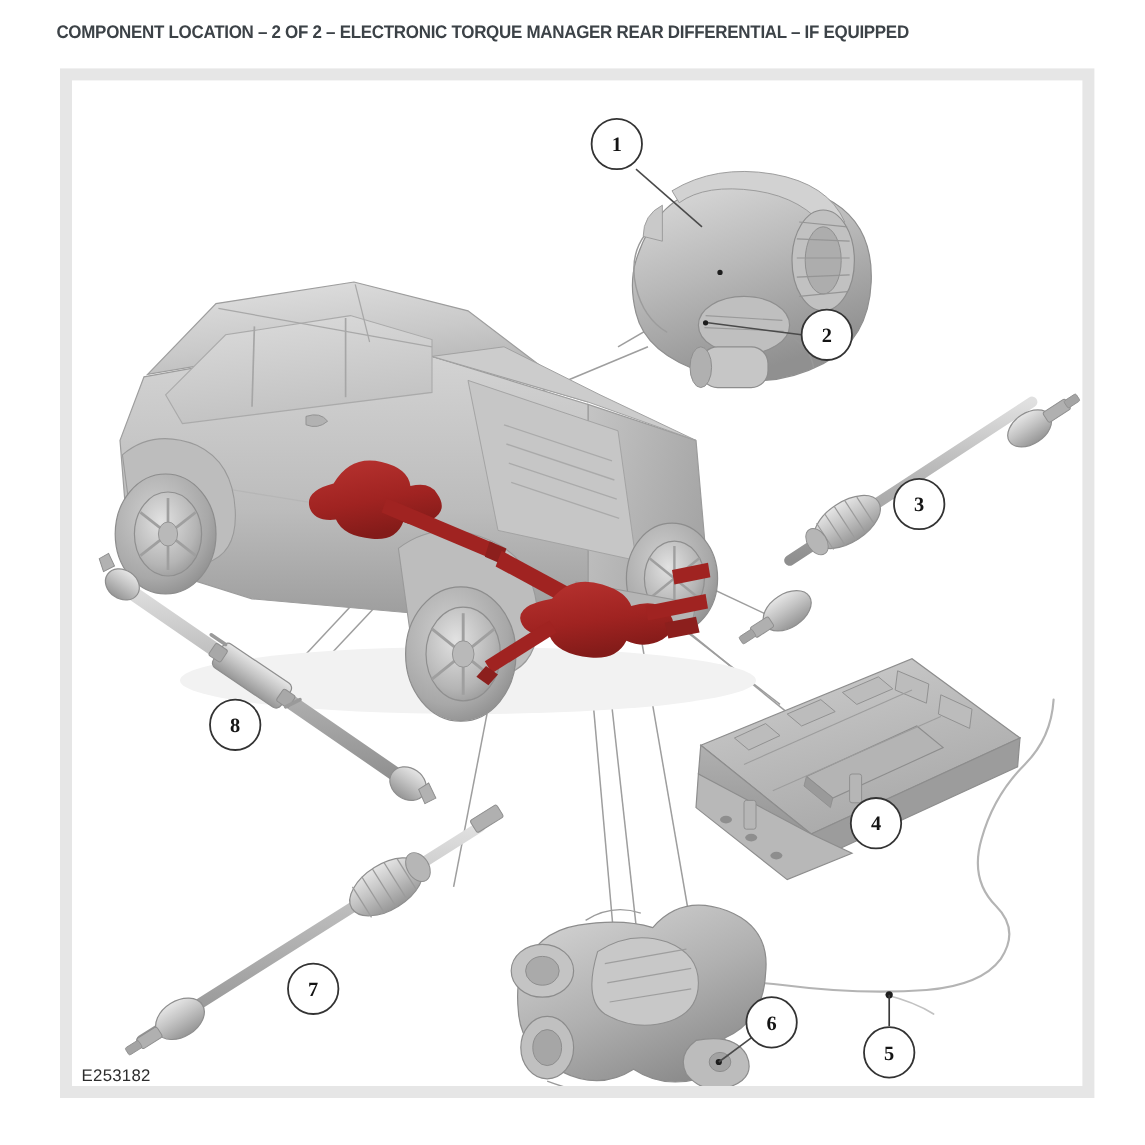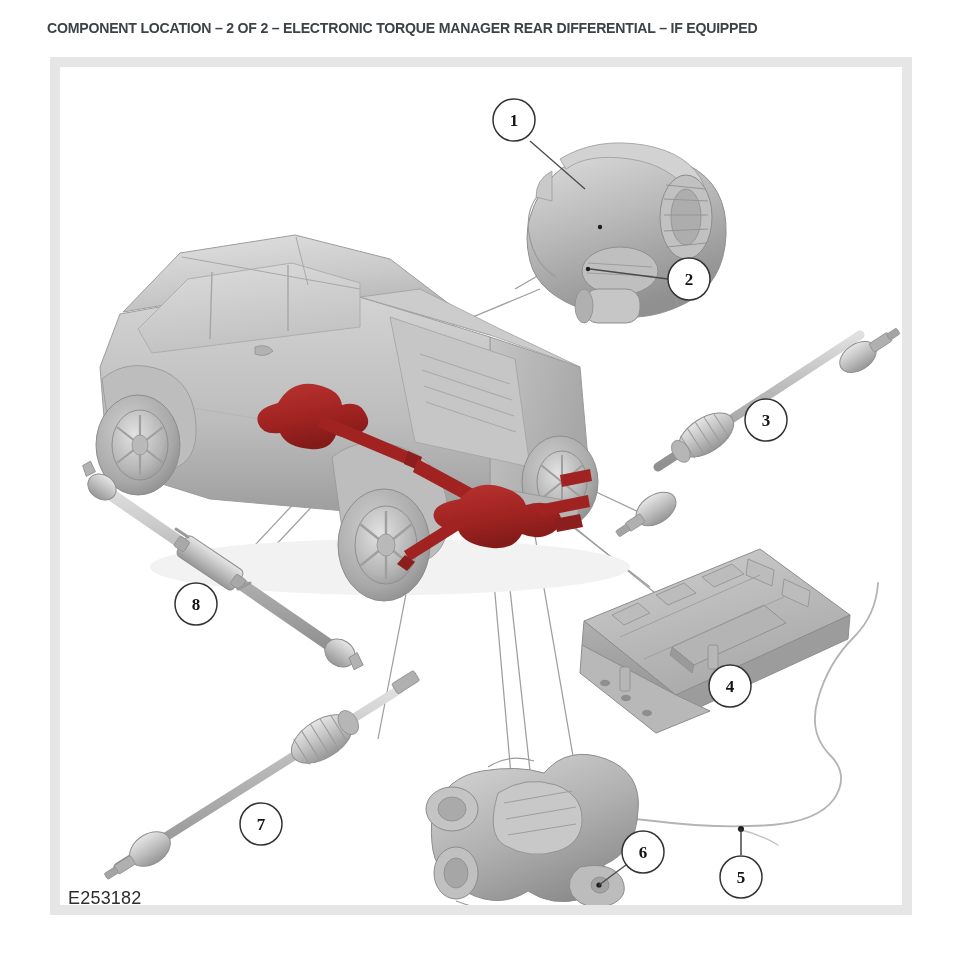--- a/index.html
+++ b/index.html
@@ -73,7 +73,7 @@
     position: absolute;
     left: 68px;
     top: 888px;
-    font-size: 18px;
+    font-size: 14px;
     color: #2d2d2d;
     letter-spacing: 0.2px;
     font-family: "Liberation Sans", sans-serif;

